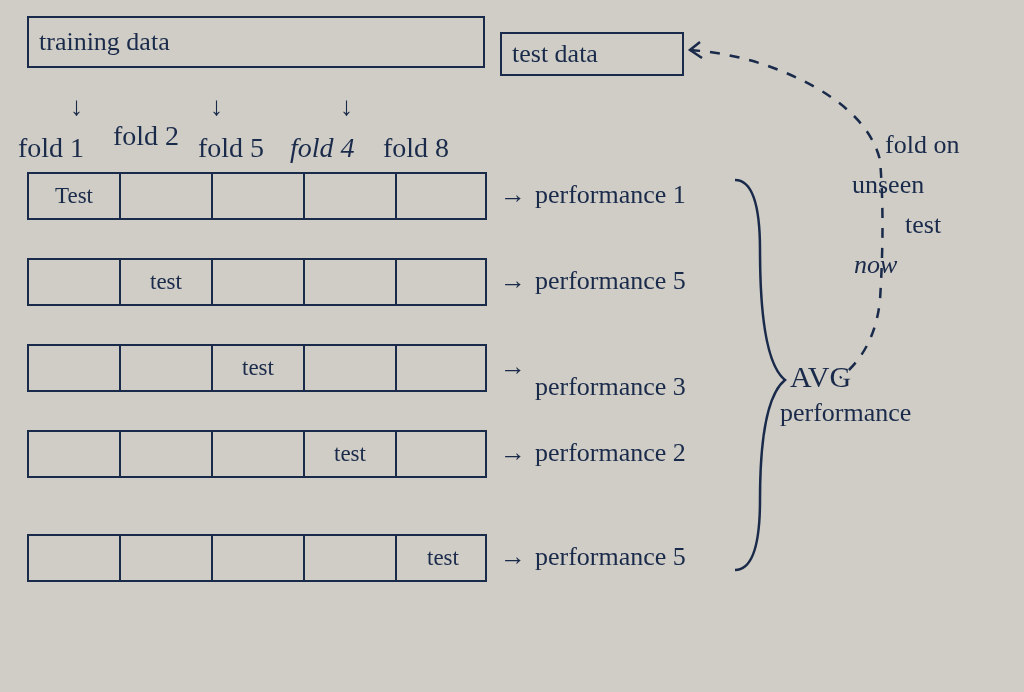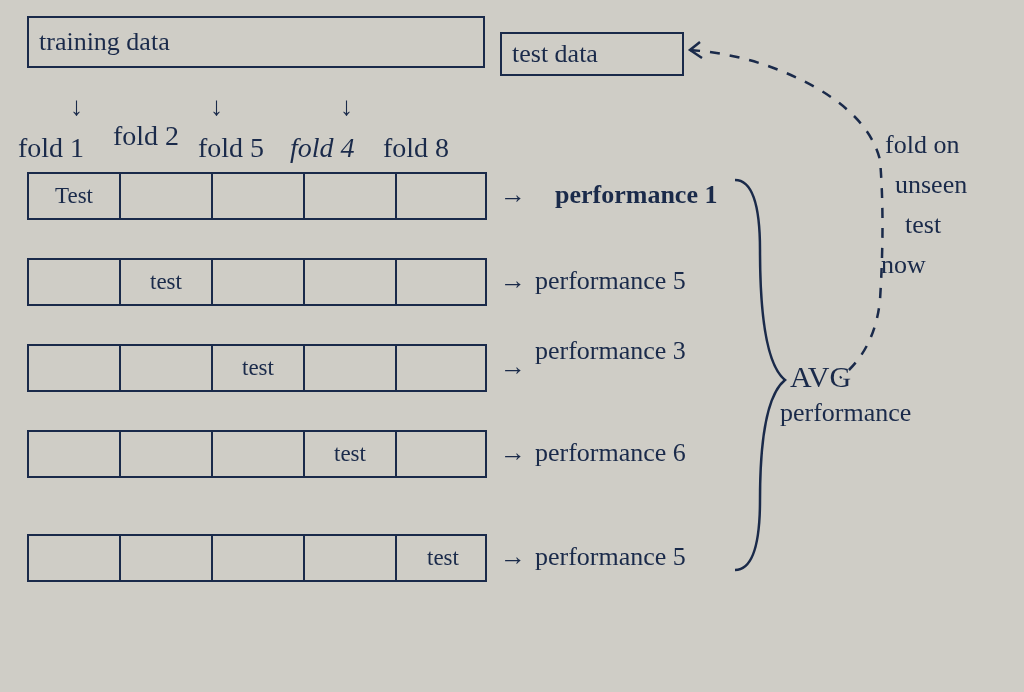--- a/index.html
+++ b/index.html
@@ -73,7 +73,7 @@
   <div class="fold-cell" style="left:368px;width:92px;"></div>
 </div>
 <div class="arrow" style="left:500px;top:180px;">→</div>
-<div class="label" style="left:555px;top:180px;font-weight:bold;">performance 1</div>
+<div class="label" style="left:535px;top:180px;">performance 1</div>
 
 <div class="fold-row" style="left:27px;top:258px;width:460px;height:48px;">
   <div class="fold-cell" style="left:0;width:92px;"></div>

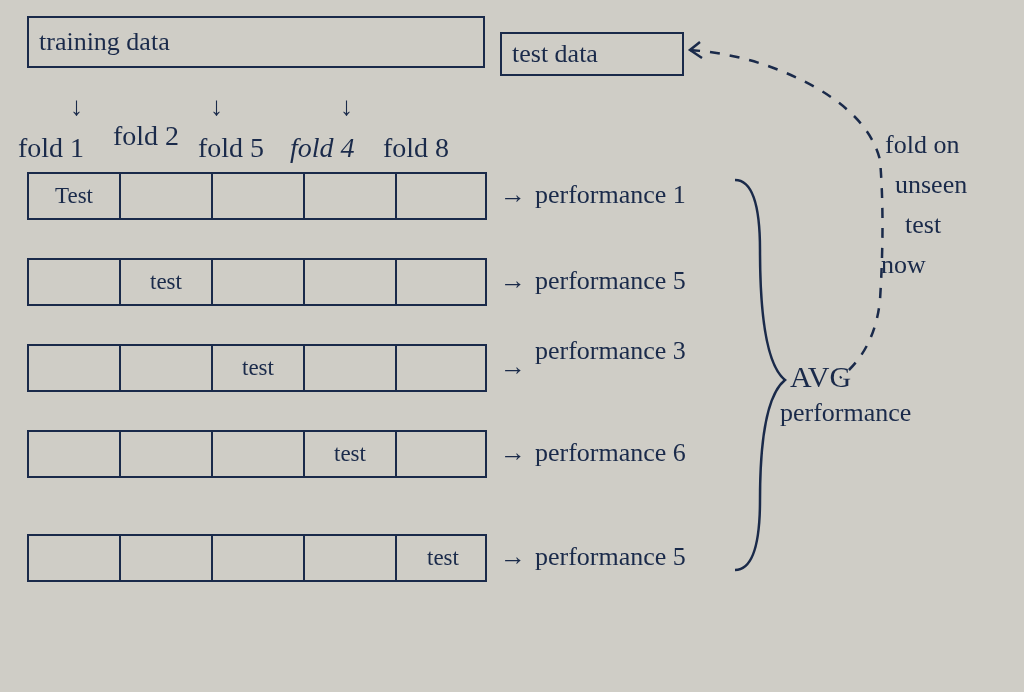--- a/index.html
+++ b/index.html
@@ -119,7 +119,7 @@
 <div class="label" style="left:780px;top:398px;">performance</div>
 
 <div class="label" style="left:885px;top:130px;">fold on</div>
-<div class="label" style="left:895px;top:170px;">unseen</div>
+<div class="label" style="left:852px;top:170px;">unseen</div>
 <div class="label" style="left:905px;top:210px;">test</div>
 <div class="label" style="left:881px;top:250px;">now</div>
 

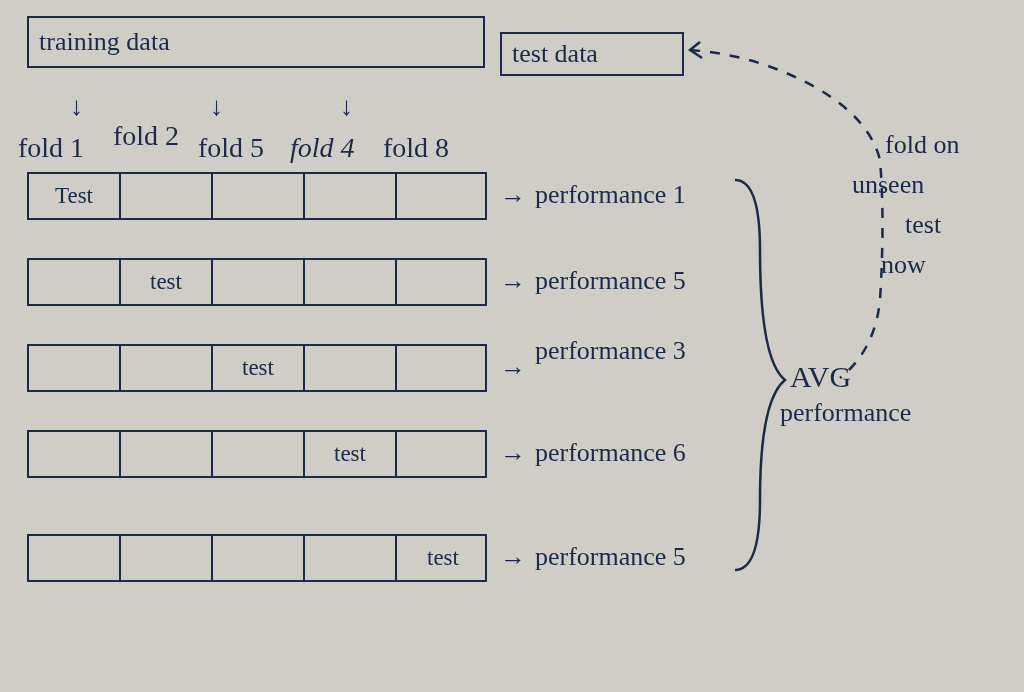--- a/index.html
+++ b/index.html
@@ -121,7 +121,7 @@
 <div class="label" style="left:885px;top:130px;">fold on</div>
 <div class="label" style="left:852px;top:170px;">unseen</div>
 <div class="label" style="left:905px;top:210px;">test</div>
-<div class="label" style="left:881px;top:250px;">now</div>
+<div class="label" style="left:854px;top:250px;font-style:italic;">now</div>
 
 <svg width="1024" height="692">
 

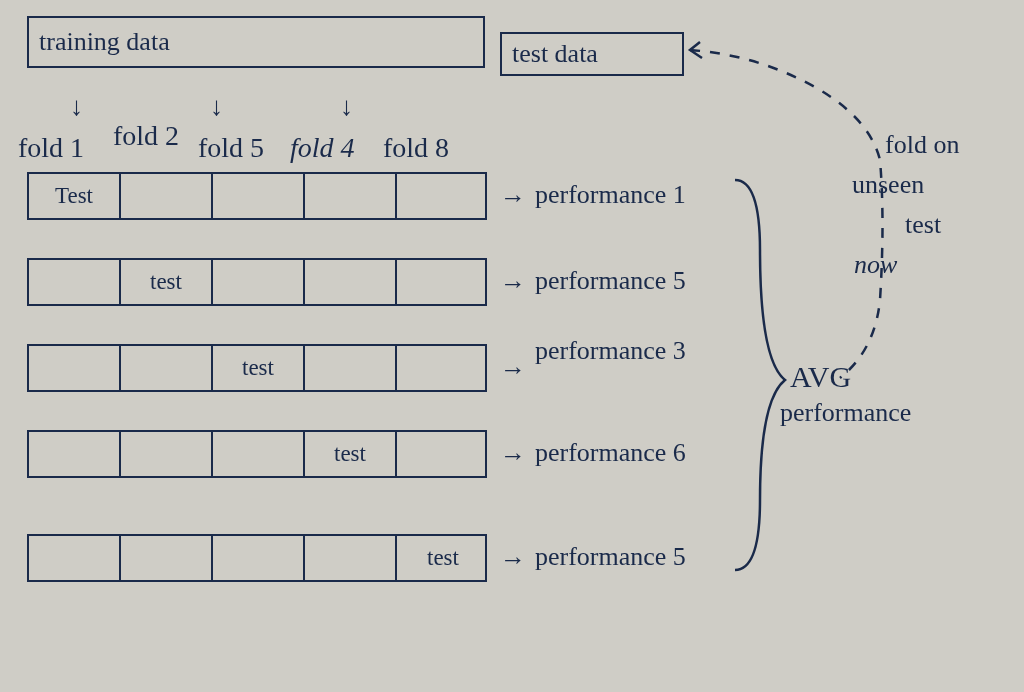--- a/index.html
+++ b/index.html
@@ -93,7 +93,7 @@
   <div class="fold-cell" style="left:368px;width:92px;"></div>
 </div>
 <div class="arrow" style="left:500px;top:352px;">→</div>
-<div class="label" style="left:535px;top:336px;">performance 3</div>
+<div class="label" style="left:535px;top:372px;">performance 3</div>
 
 <div class="fold-row" style="left:27px;top:430px;width:460px;height:48px;">
   <div class="fold-cell" style="left:0;width:92px;"></div>

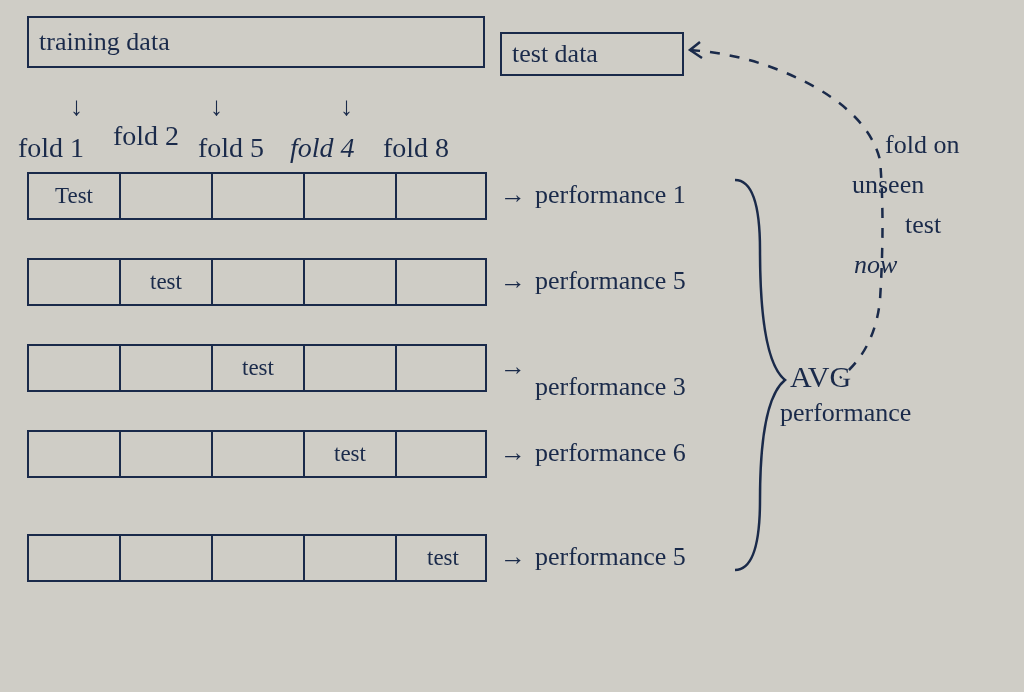--- a/index.html
+++ b/index.html
@@ -103,7 +103,7 @@
   <div class="fold-cell" style="left:368px;width:92px;"></div>
 </div>
 <div class="arrow" style="left:500px;top:438px;">→</div>
-<div class="label" style="left:535px;top:438px;">performance 6</div>
+<div class="label" style="left:535px;top:438px;">performance 2</div>
 
 <div class="fold-row" style="left:27px;top:534px;width:460px;height:48px;">
   <div class="fold-cell" style="left:0;width:92px;"></div>

